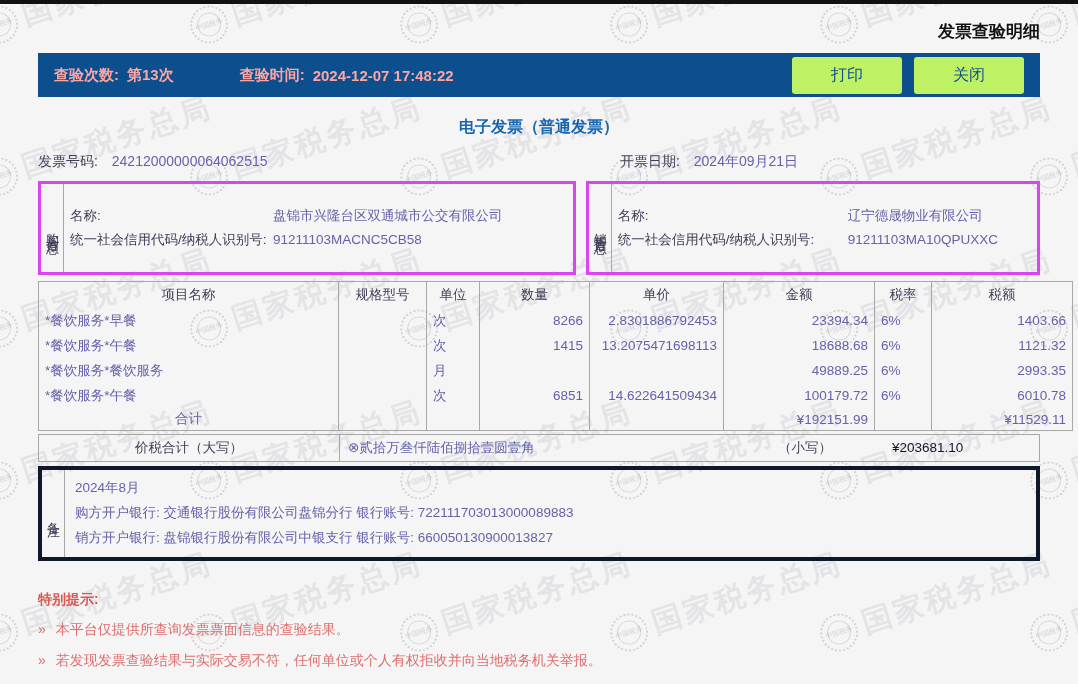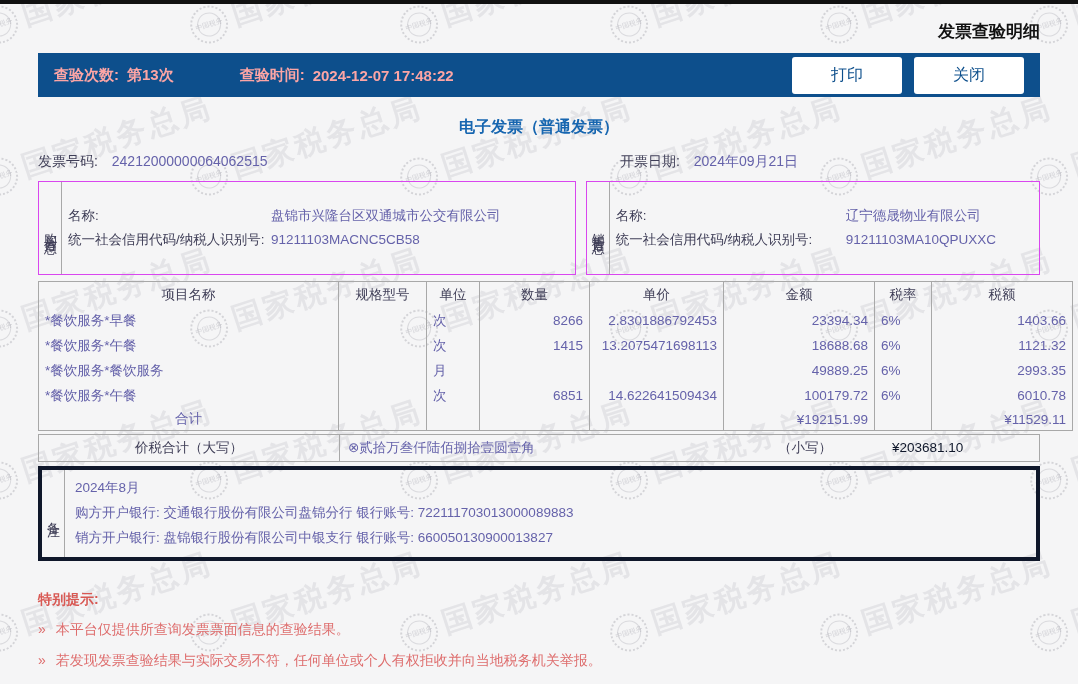--- a/index.html
+++ b/index.html
@@ -27,7 +27,7 @@
   .tb-value{margin-left:8px;}
   .tb-gap{margin-left:66px;}
   .tb-spacer{flex:1;}
-  .tb-btn{width:110px;height:37px;background:#ffffff;color:#0d4f8c;font-size:16px;
+  .tb-btn{width:110px;height:37px;background:#bef264;color:#0d4f8c;font-size:16px;
     border:none;border-radius:3px;margin-left:12px;cursor:pointer;
     font-family:"Liberation Sans","DejaVu Sans",sans-serif;}
   .invoice-type{margin-top:20px;text-align:center;font-size:16px;color:#1766b0;font-weight:700;}

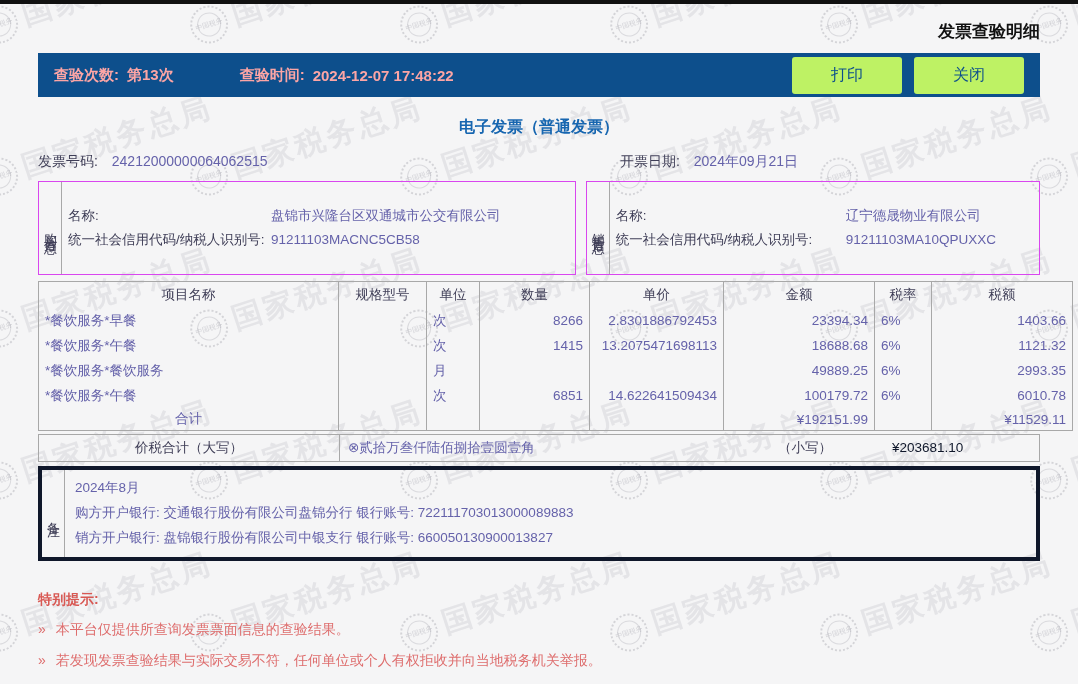--- a/index.html
+++ b/index.html
@@ -38,7 +38,7 @@
   .date-part{position:absolute;left:582px;top:0;}
   
   .party-row{display:flex;margin-top:6px;}
-  .party-box{border:1px solid #d946ef;height:94px;display:flex;box-sizing:border-box;background:transparent;}
+  .party-box{border:3px solid #d946ef;height:94px;display:flex;box-sizing:border-box;background:transparent;}
   .party-box.buyer{width:555px;margin-right:10px;}
   .party-box.seller{width:469px;}
   .vlabel{width:22px;border-right:1px solid #a8a8a8;display:flex;align-items:center;justify-content:center;

